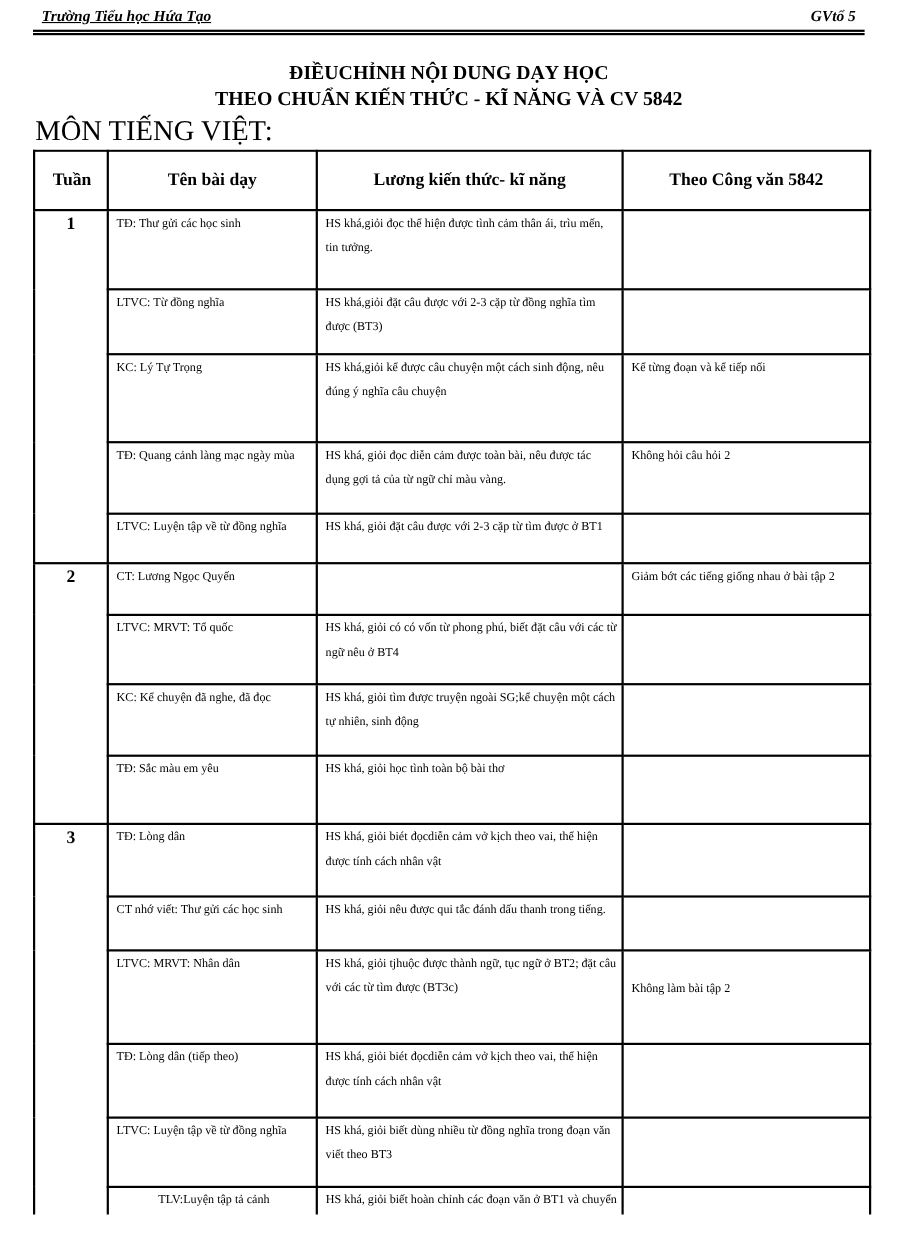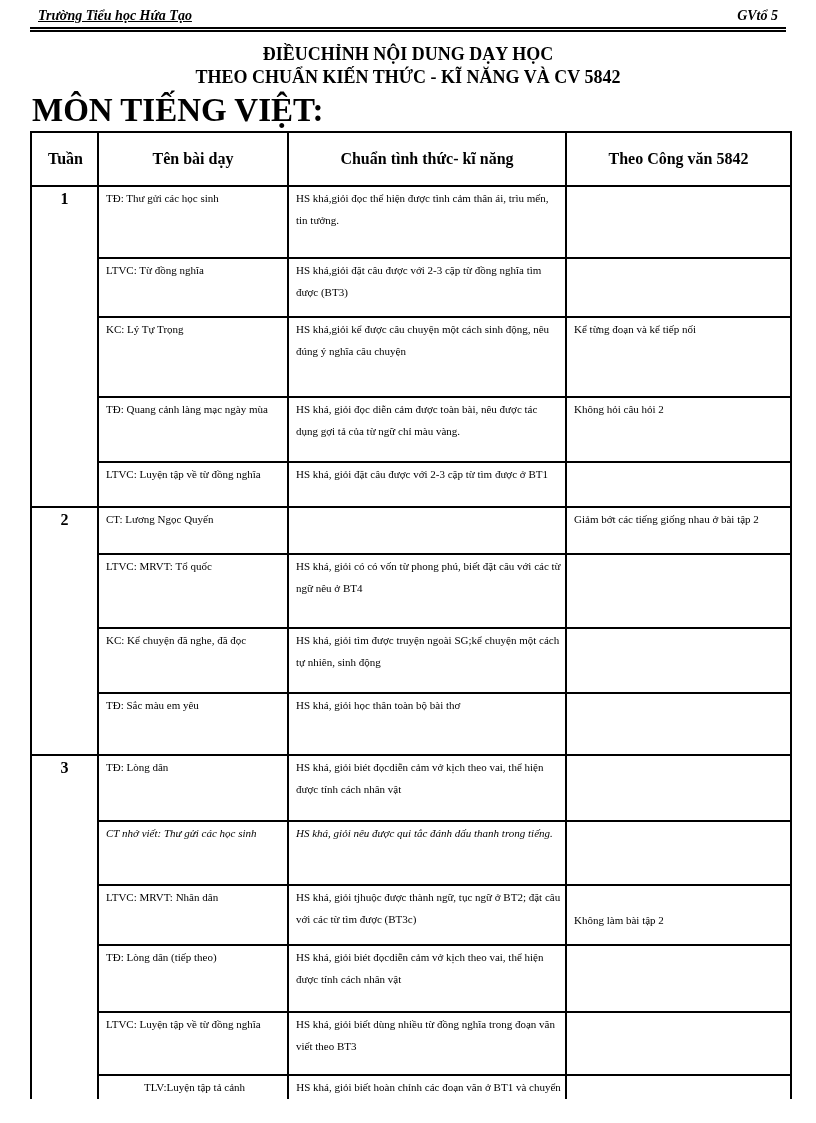--- a/index.html
+++ b/index.html
@@ -28,7 +28,7 @@
   .school { text-decoration: underline; text-align: center; }
   .titles {
     text-align: center;
-    margin-top: 11px;
+    margin-top: 23px;
     font-weight: bold;
     font-size: 18px;
     line-height: 23px;

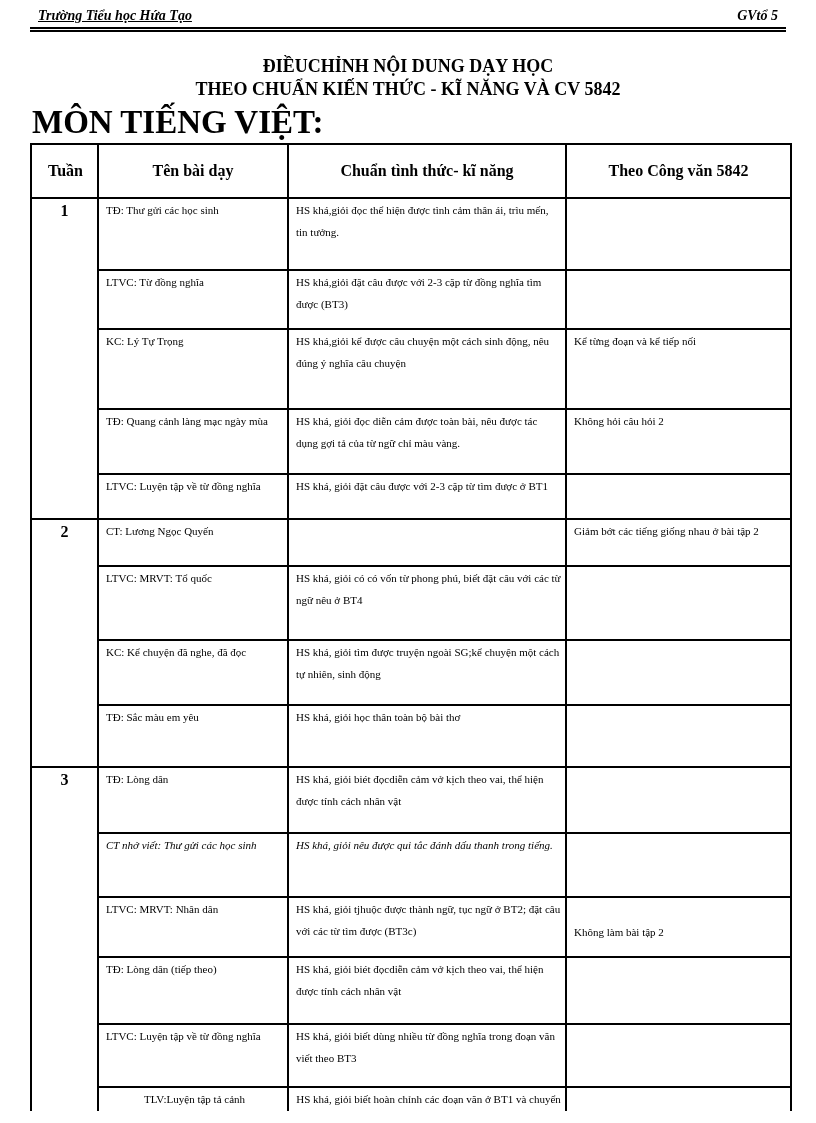--- a/index.html
+++ b/index.html
@@ -35,8 +35,8 @@
   }
   .section-heading {
     margin: 3px 0 2px 32px;
-    font-size: 33px;
-    font-weight: bold;
+    font-size: 26px;
+    font-weight: normal;
   }
   .table-wrap {
     margin-left: 30px;

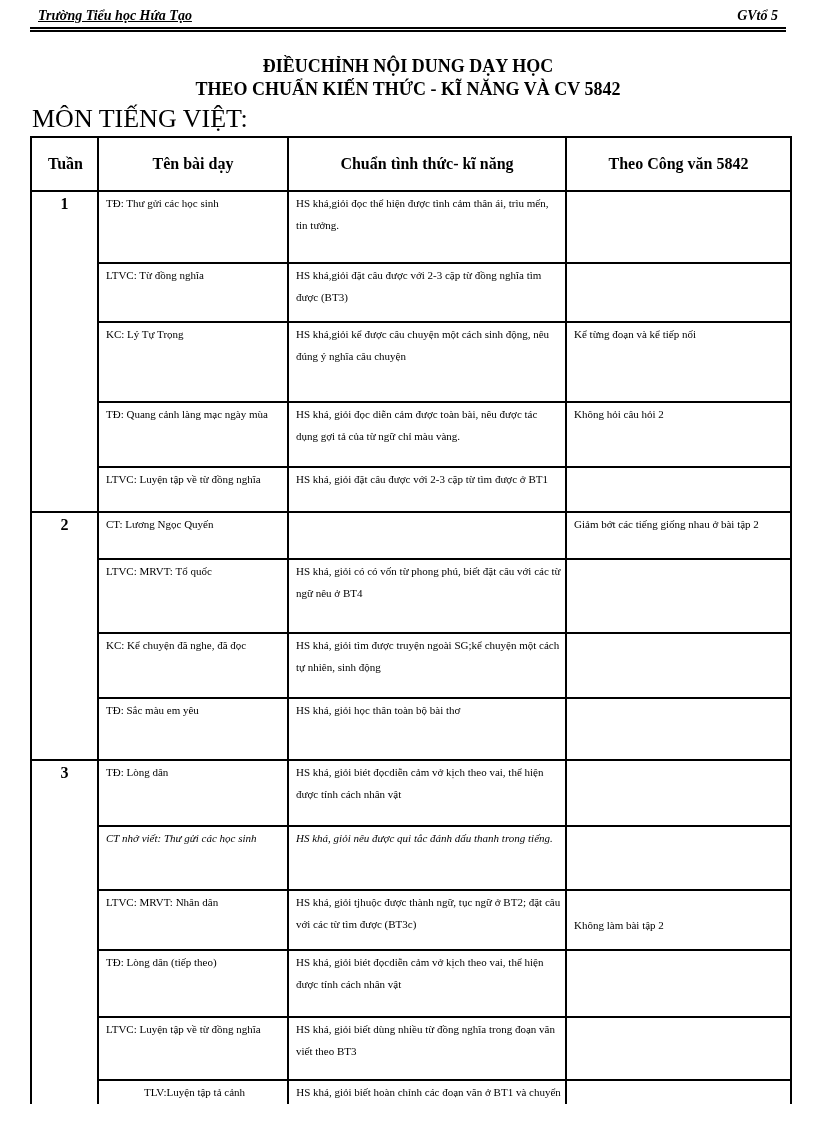--- a/index.html
+++ b/index.html
@@ -101,7 +101,7 @@
       <tr>
           <th>Tuần</th>
           <th>Tên bài dạy</th>
-          <th>Chuẩn tình thức- kĩ năng</th>
+          <th>Lương kiến thức- kĩ năng</th>
           <th>Theo Công văn  5842</th>
         </tr>
     </thead>

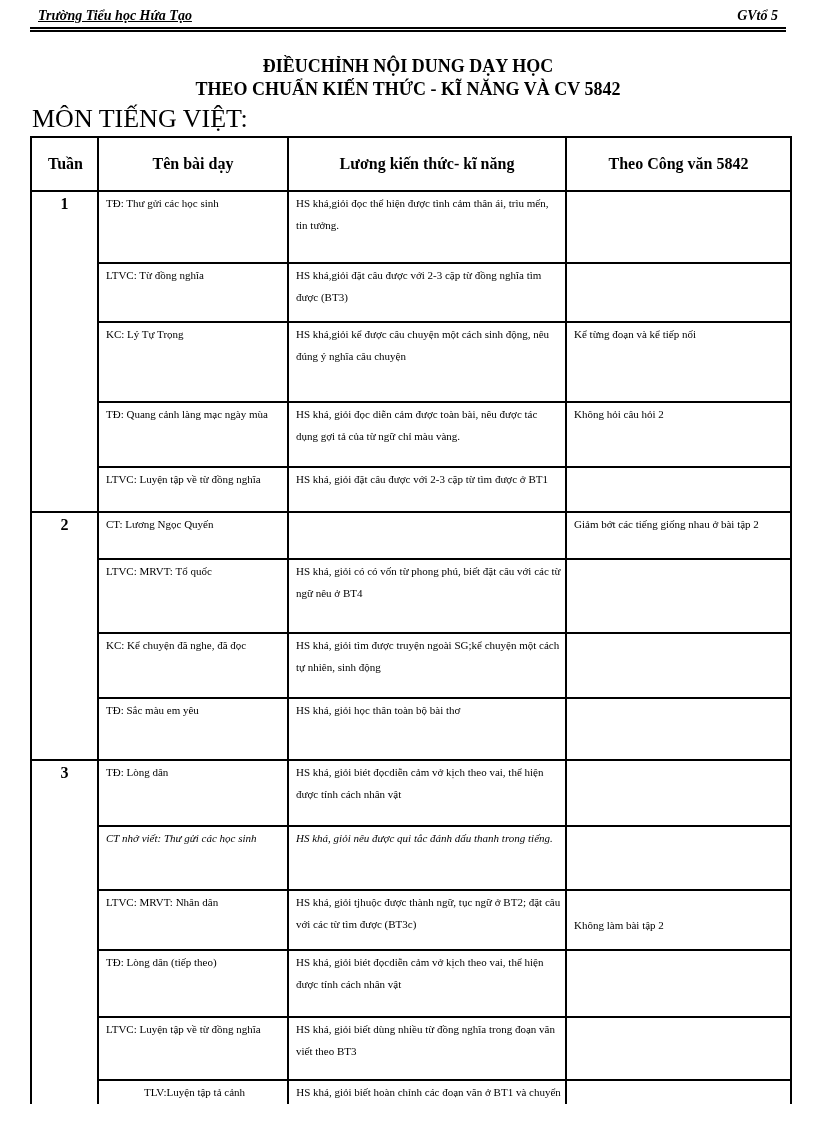--- a/index.html
+++ b/index.html
@@ -138,7 +138,7 @@
           <td class="standard-cell"></td>
           <td class="note-cell">Giảm bớt các tiếng giống nhau ở bài tập 2</td>
         </tr>
-        <tr style="height: 74px;">
+        <tr style="height: 63px;">
           <td class="lesson-cell">LTVC: MRVT: Tổ quốc</td>
           <td class="standard-cell">HS khá, giỏi có có vốn từ phong phú, biết đặt câu với các từ ngữ  nêu ở BT4</td>
           <td class="note-cell"></td>

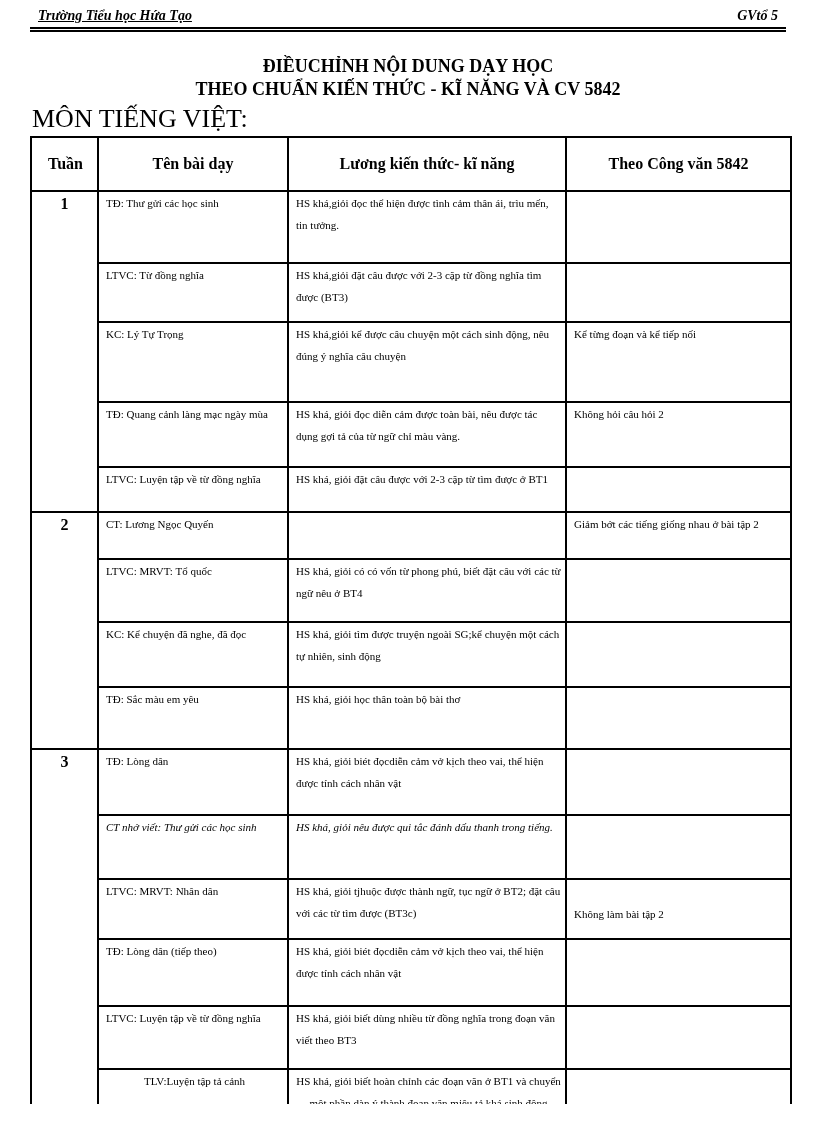--- a/index.html
+++ b/index.html
@@ -150,7 +150,7 @@
         </tr>
         <tr style="height: 62px;">
           <td class="lesson-cell">TĐ: Sắc màu em yêu</td>
-          <td class="standard-cell">HS khá, giỏi học thân toàn bộ bài thơ</td>
+          <td class="standard-cell">HS khá, giỏi học tình toàn bộ bài thơ</td>
           <td class="note-cell"></td>
         </tr>
         <tr style="height: 66px;">

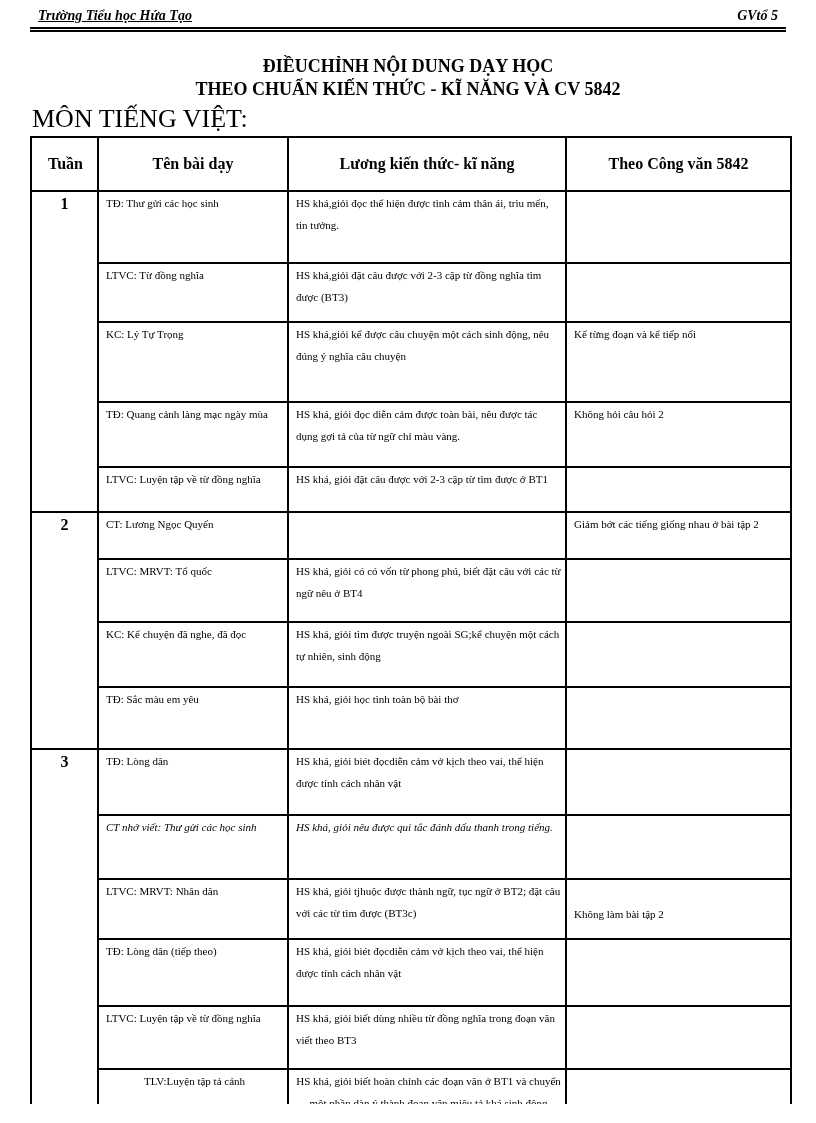--- a/index.html
+++ b/index.html
@@ -159,7 +159,7 @@
           <td class="standard-cell">HS khá, giỏi biét đọcdiễn cảm vở kịch theo vai, thể hiện được tính cách nhân vật</td>
           <td class="note-cell"></td>
         </tr>
-        <tr style="height: 64px; font-style: italic;">
+        <tr style="height: 49px;">
           <td class="lesson-cell">CT nhớ viết: Thư gửi các học sinh</td>
           <td class="standard-cell">HS khá, giỏi nêu được qui tắc đánh dấu thanh trong tiếng.</td>
           <td class="note-cell"></td>

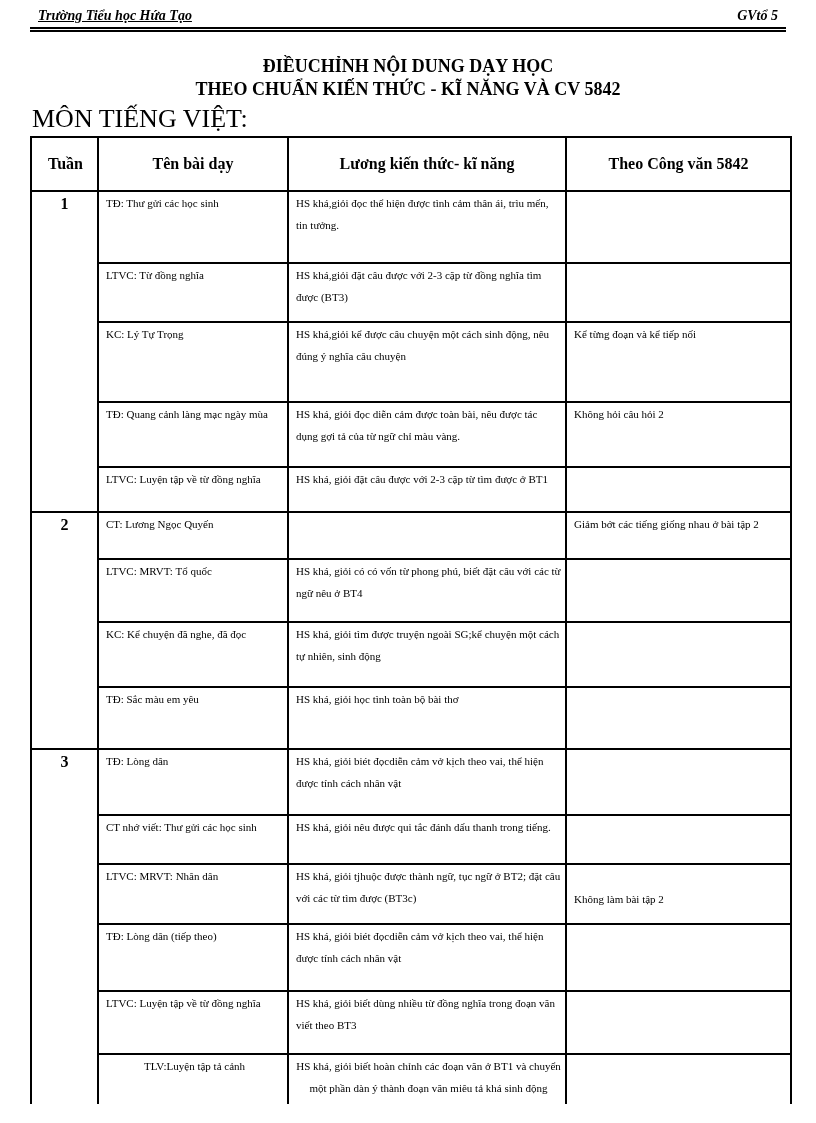--- a/index.html
+++ b/index.html
@@ -164,7 +164,7 @@
           <td class="standard-cell">HS khá, giỏi nêu được qui tắc đánh dấu thanh trong tiếng.</td>
           <td class="note-cell"></td>
         </tr>
-        <tr style="height: 60px; padding-left: 16px;">
+        <tr style="height: 85px; padding-left: 16px;">
           <td class="lesson-cell">LTVC: MRVT: Nhân dân</td>
           <td class="standard-cell">HS khá, giỏi tjhuộc được thành ngữ, tục ngữ ở BT2; đặt câu với các từ tìm được (BT3c)</td>
           <td class="note-cell pad-top">Không làm bài tập 2</td>

